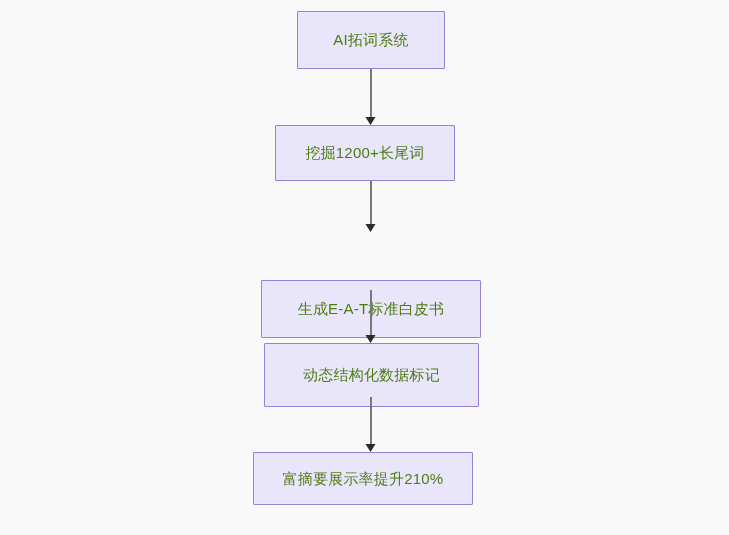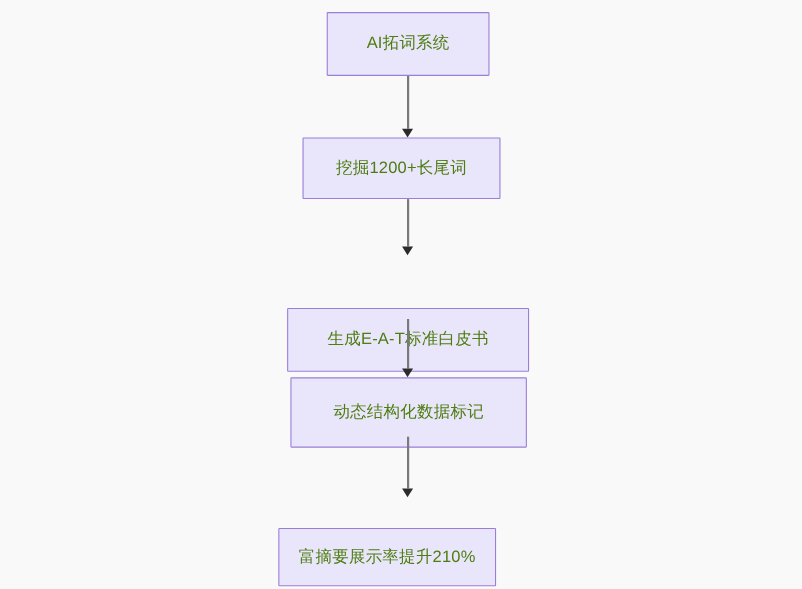--- a/index.html
+++ b/index.html
@@ -65,7 +65,7 @@
   #node-1 { left: 275px; top: 125px; width: 180px; height: 56px; }
   #node-2 { left: 261px; top: 232px; width: 220px; height: 58px; margin-top: 48px; }
   #node-3 { left: 264px; top: 343px; width: 215px; height: 64px; }
-  #node-4 { left: 253px; top: 452px; width: 198px; height: 53px; margin-top: 28px; }
+  #node-4 { left: 253px; top: 452px; width: 220px; height: 53px; }
 
   
   #edge-0 { left: 371px; top: 69px;  height: 56px; }

